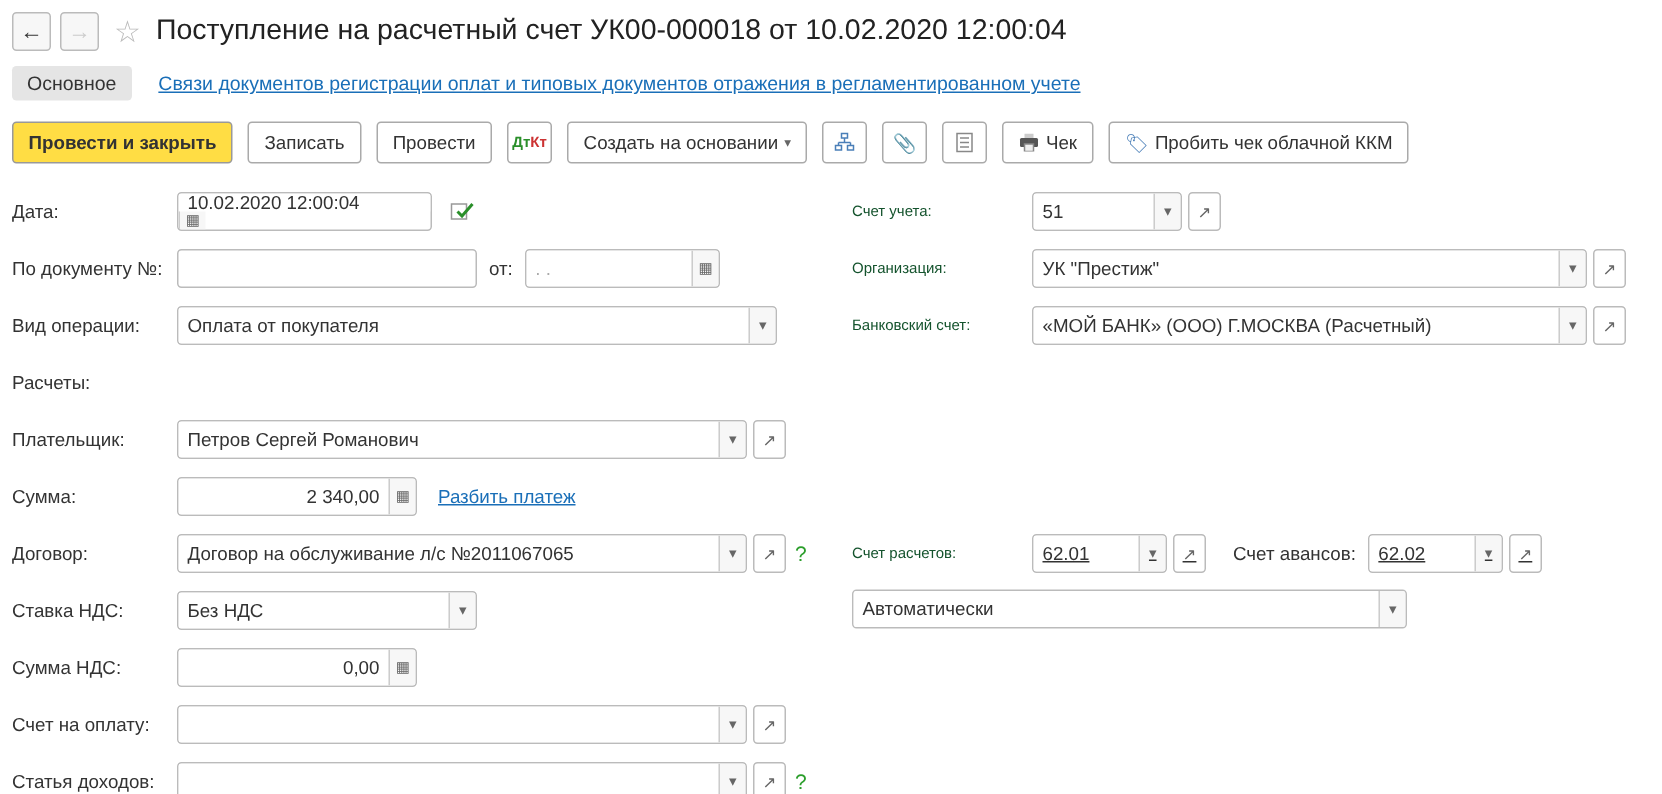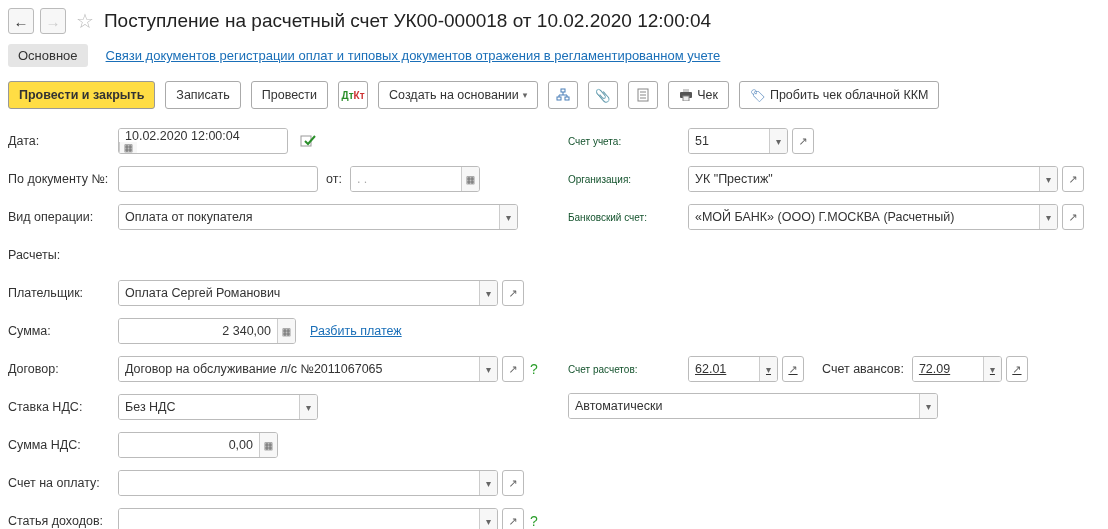--- a/index.html
+++ b/index.html
@@ -192,7 +192,7 @@
     <div class="form-row">
       <div class="label">Плательщик:</div>
       <div class="input-dd" style="width:380px;">
-        <div class="txt">Оплата Сергей Романович</div>
+        <div class="txt">Петров Сергей Романович</div>
         <div class="dd-btn">▾</div>
       </div>
       <button class="ext-btn">

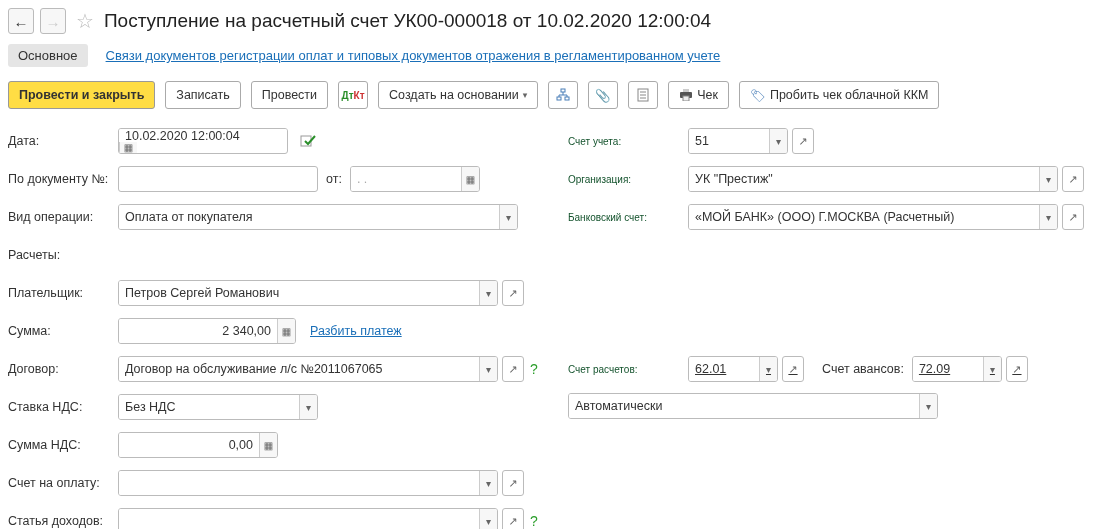--- a/index.html
+++ b/index.html
@@ -202,7 +202,7 @@
 
     <div class="form-row">
       <div class="label">Сумма:</div>
-      <div class="input-dd num-right" style="width:178px;">
+      <div class="input-dd num-right" style="width:160px;">
         <div class="txt">2 340,00</div>
         <div class="dd-btn">
             <span>▦</span>

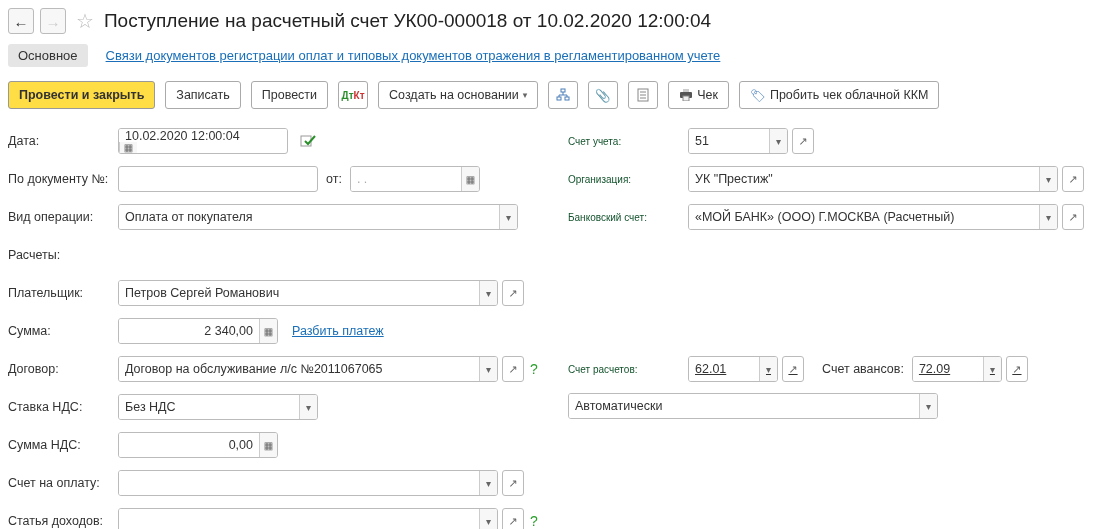--- a/index.html
+++ b/index.html
@@ -317,7 +317,7 @@
       <div style="margin-left:18px;font-size:12.5px;">Счет авансов:</div>
       <div class="small-dd" style="margin-left:8px;">
         <div class="input-dd" style="width:90px;">
-          <div class="txt">72.09</div>
+          <div class="txt">62.02</div>
           <div class="dd-btn">▾</div>
         </div>
         <button class="ext-btn">

